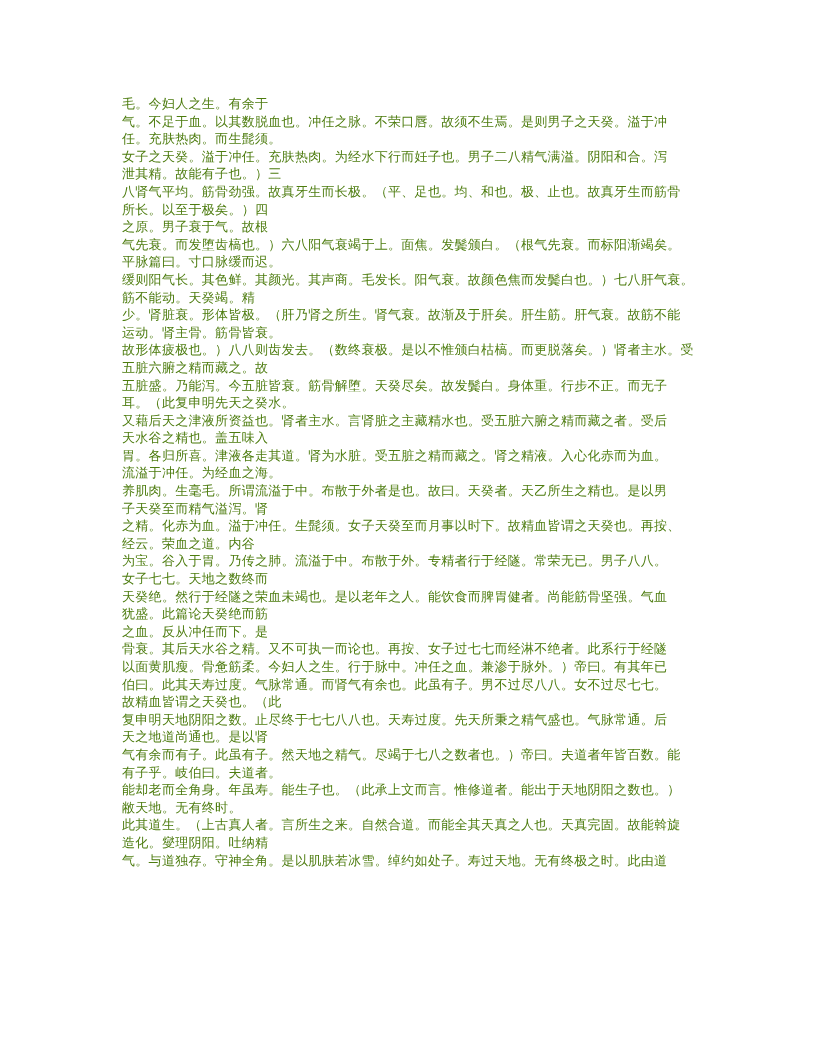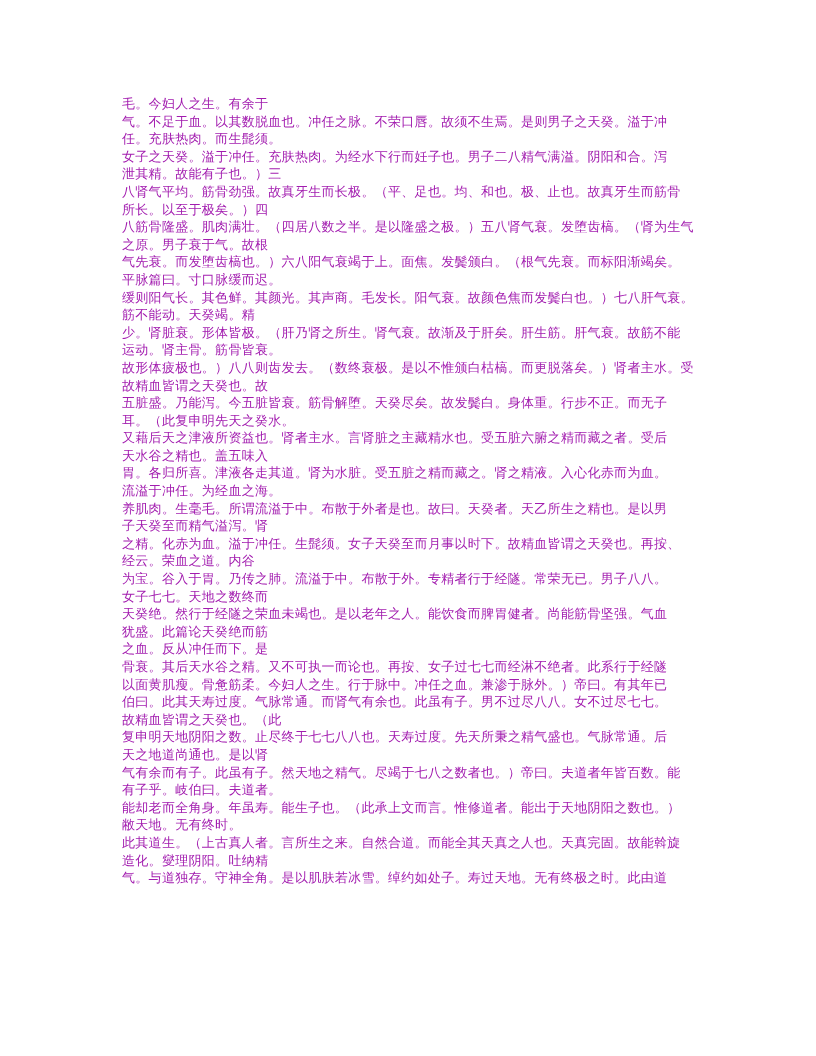--- a/index.html
+++ b/index.html
@@ -24,7 +24,7 @@
       font-size: 13px;
       line-height: 17.6px;
       height: 17.6px;
-      color: #a21caf;
+      color: #4d7c0f;
       white-space: nowrap;
       letter-spacing: 0.3px;
     }

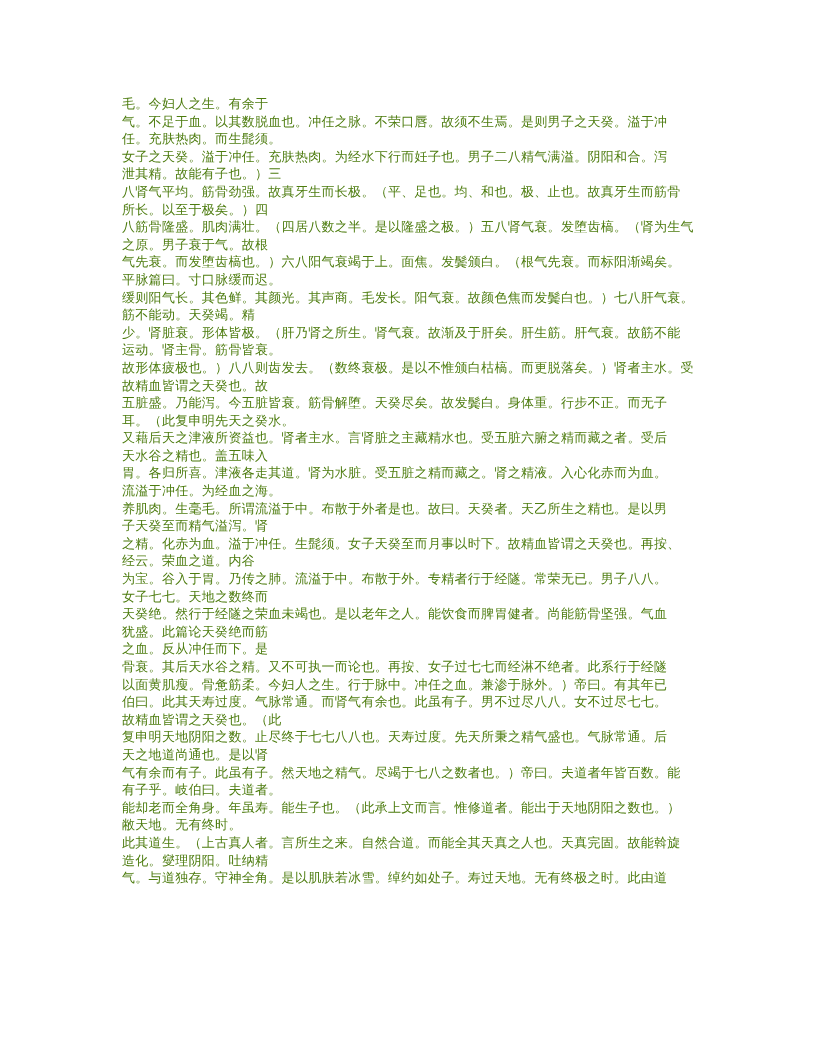--- a/index.html
+++ b/index.html
@@ -40,7 +40,6 @@
     <div class="line">泄其精。故能有子也。）三</div>
     <div class="line">八肾气平均。筋骨劲强。故真牙生而长极。（平、足也。均、和也。极、止也。故真牙生而筋骨</div>
     <div class="line">所长。以至于极矣。）四</div>
-    <div class="line">八筋骨隆盛。肌肉满壮。（四居八数之半。是以隆盛之极。）五八肾气衰。发堕齿槁。（肾为生气</div>
     <div class="line">之原。男子衰于气。故根</div>
     <div class="line">气先衰。而发堕齿槁也。）六八阳气衰竭于上。面焦。发鬓颁白。（根气先衰。而标阳渐竭矣。</div>
     <div class="line">平脉篇曰。寸口脉缓而迟。</div>

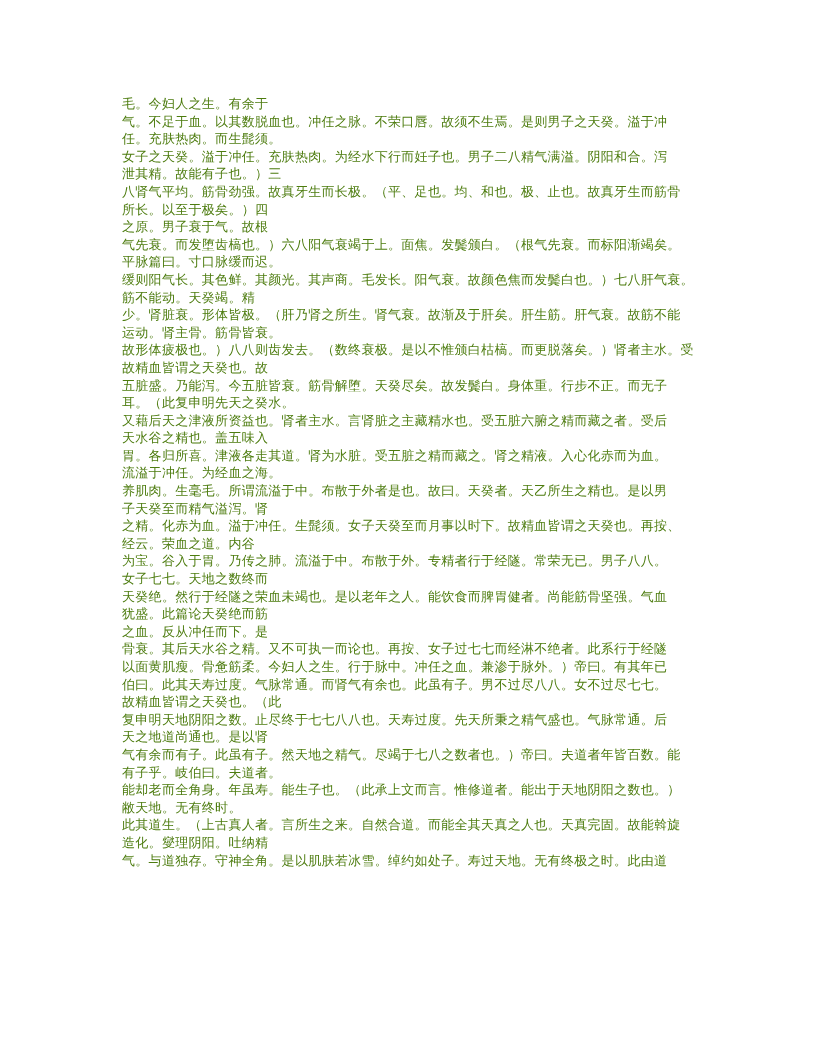--- a/index.html
+++ b/index.html
@@ -48,7 +48,7 @@
     <div class="line">少。肾脏衰。形体皆极。（肝乃肾之所生。肾气衰。故渐及于肝矣。肝生筋。肝气衰。故筋不能</div>
     <div class="line">运动。肾主骨。筋骨皆衰。</div>
     <div class="line">故形体疲极也。）八八则齿发去。（数终衰极。是以不惟颁白枯槁。而更脱落矣。）肾者主水。受</div>
-    <div class="line">故精血皆谓之天癸也。故</div>
+    <div class="line">五脏六腑之精而藏之。故</div>
     <div class="line">五脏盛。乃能泻。今五脏皆衰。筋骨解堕。天癸尽矣。故发鬓白。身体重。行步不正。而无子</div>
     <div class="line">耳。（此复申明先天之癸水。</div>
     <div class="line">又藉后天之津液所资益也。肾者主水。言肾脏之主藏精水也。受五脏六腑之精而藏之者。受后</div>

